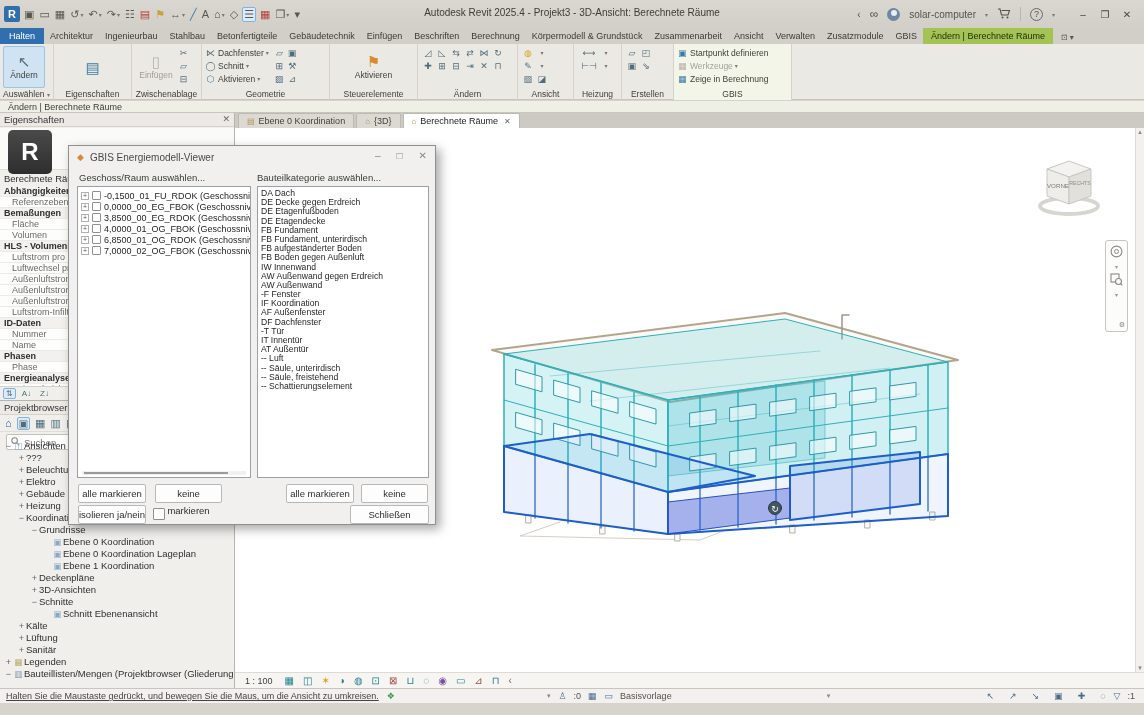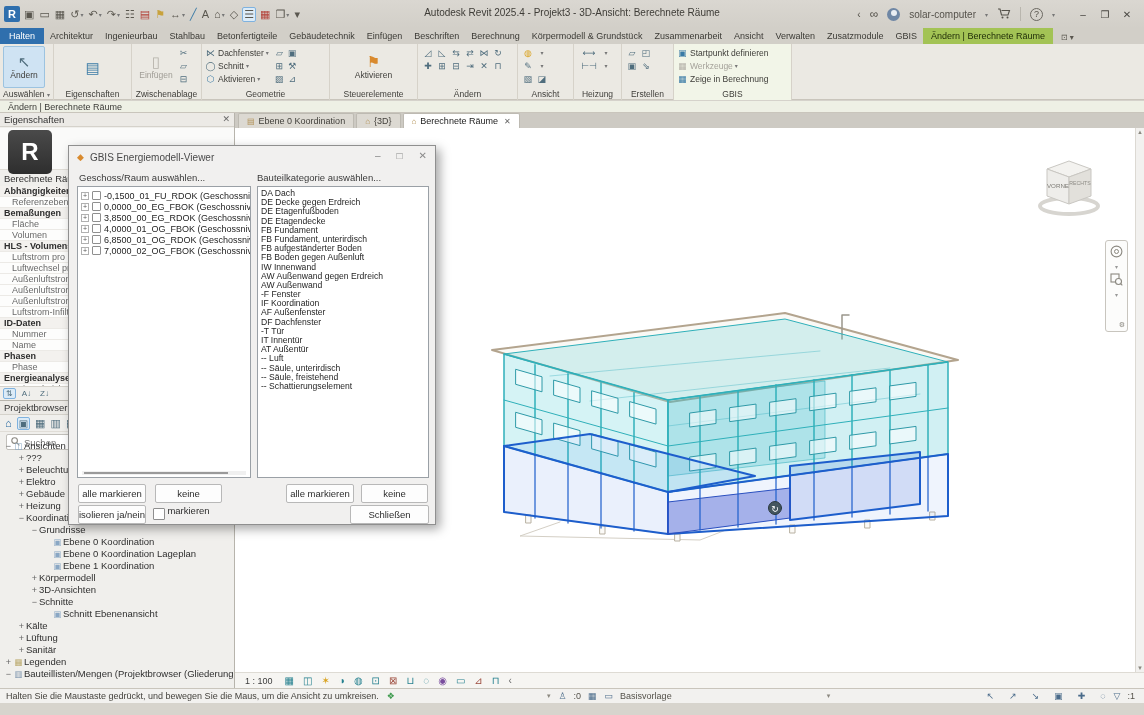--- a/index.html
+++ b/index.html
@@ -475,7 +475,7 @@
             </div>
             <div class="tree-row" style="padding-left: 30px;">
               <span class="exp">+</span>
-              <span>Körpermodell</span>
+              <span>Deckenpläne</span>
             </div>
             <div class="tree-row" style="padding-left: 30px;">
               <span class="exp">+</span>

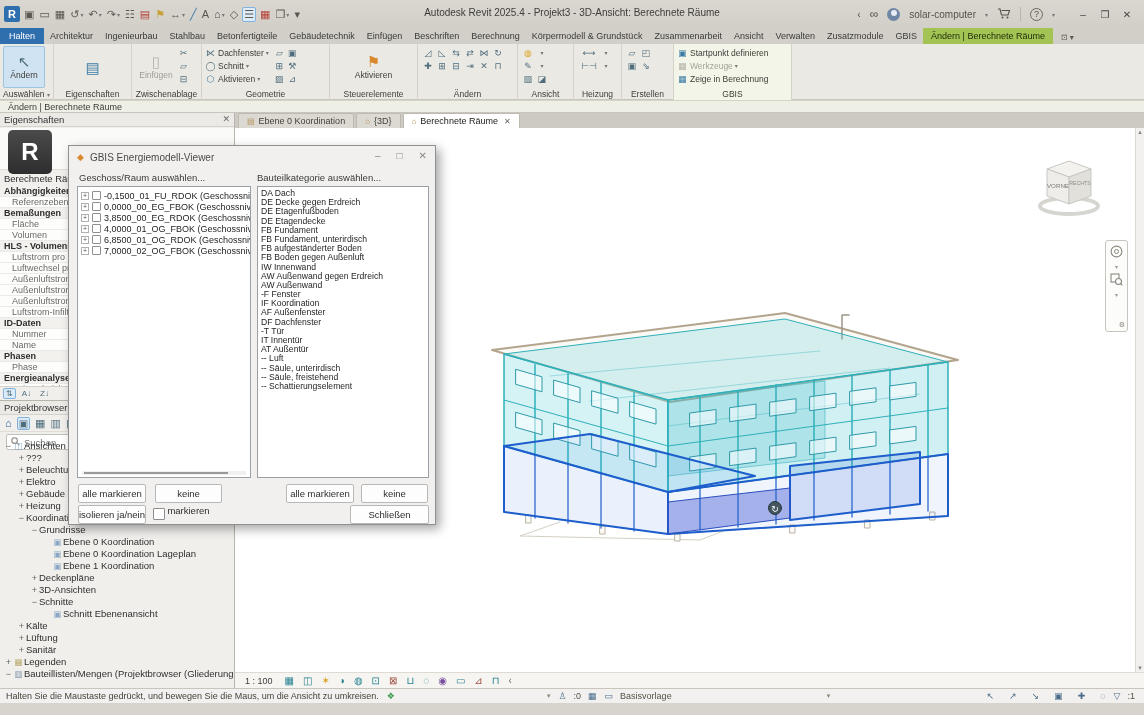--- a/index.html
+++ b/index.html
@@ -102,7 +102,7 @@
 
   
   .statusbar { position:absolute; left:0; right:0; bottom:12px; height:15px; background:#f2f1ef; border-top:1px solid #c9c5bc; display:flex; align-items:center; font-size:9px; color:#45433e; padding:0 6px; }
-  .statusbar .hint { white-space:nowrap; overflow:hidden; }
+  .statusbar .hint { white-space:nowrap; overflow:hidden;text-decoration:underline; }
   .statusbar .sicon { font-size:9px; color:#4a6b8a; margin:0 4px; }
   .statusbar .green { color:#3f9b4f; margin-left:8px; }
   .statusbar .spacer { flex:1; }

